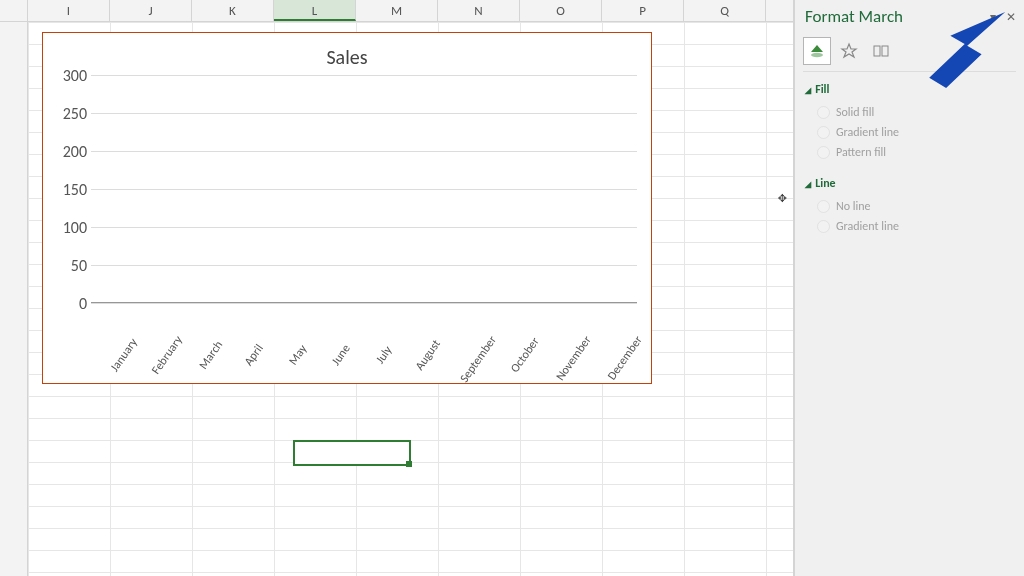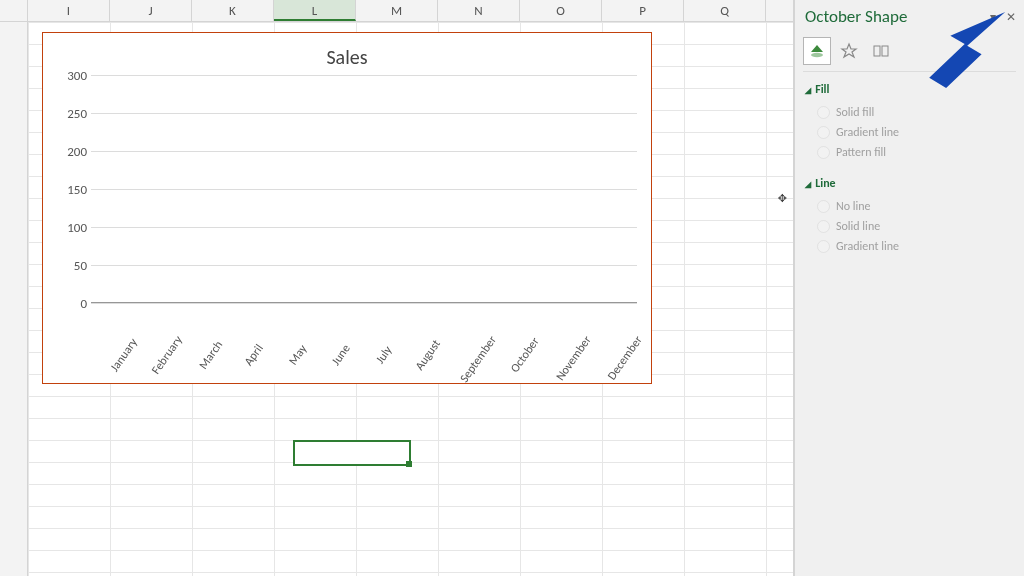--- a/index.html
+++ b/index.html
@@ -173,7 +173,7 @@
 
   <div class="pane">
     <div class="pane-header">
-      <span class="pane-title">October Shape</span>
+      <span class="pane-title">Format March</span>
       <div class="pane-header-icons">
         <span>▾</span>
         <span>✕</span>

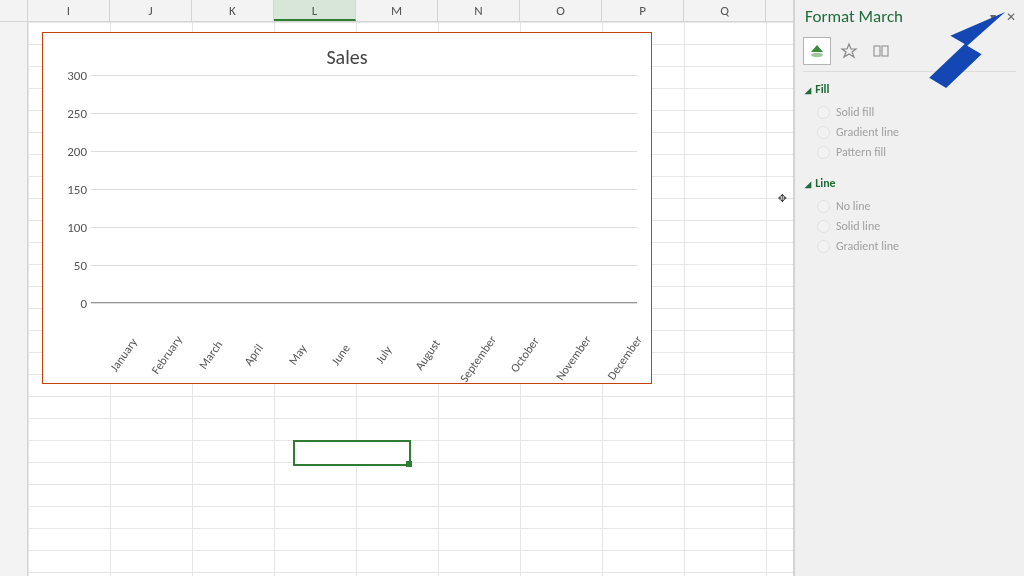--- a/index.html
+++ b/index.html
@@ -32,7 +32,7 @@
   .chart-title { text-align: center; font-size: 20px; color: #444; padding: 12px 0 6px; font-weight: 400; }
   .plot { position: relative; margin: 0 14px 8px 48px; height: 228px; }
   .y-axis { position: absolute; left: -40px; top: 0; bottom: 0; width: 36px; }
-  .y-tick { position: absolute; right: 0; transform: translateY(50%); font-size: 13px; color: #555; text-align: right; width: 36px; }
+  .y-tick { position: absolute; right: 0; transform: translateY(50%); font-size: 16px; color: #555; text-align: right; width: 36px; }
   .grid-h { position: absolute; left: 0; right: 0; border-top: 1px solid #dcdcdc; }
   .x-base { position:absolute; left:0; right:0; bottom:0; border-top:1px solid #979797;}
   .bars { position: absolute; left: 0; right: 0; bottom: 0; top: 0; display: flex; align-items: flex-end; }

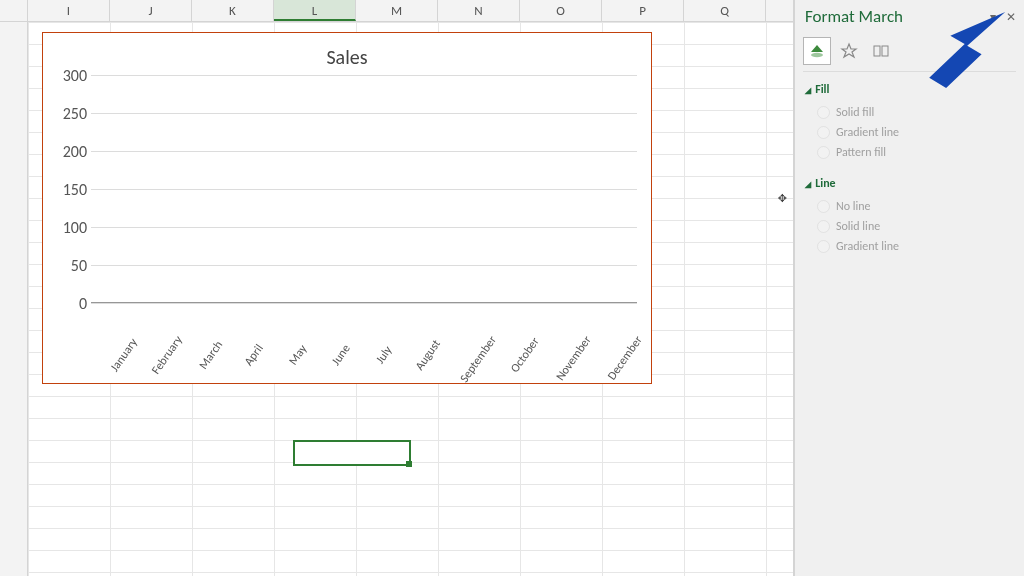--- a/index.html
+++ b/index.html
@@ -225,10 +225,6 @@
         </label>
         <label class="radio-item">
           <input type="radio" disabled="" style="">
-          <span>Solid line</span>
-        </label>
-        <label class="radio-item">
-          <input type="radio" disabled="" style="">
           <span>Gradient line</span>
         </label>
       </div>

